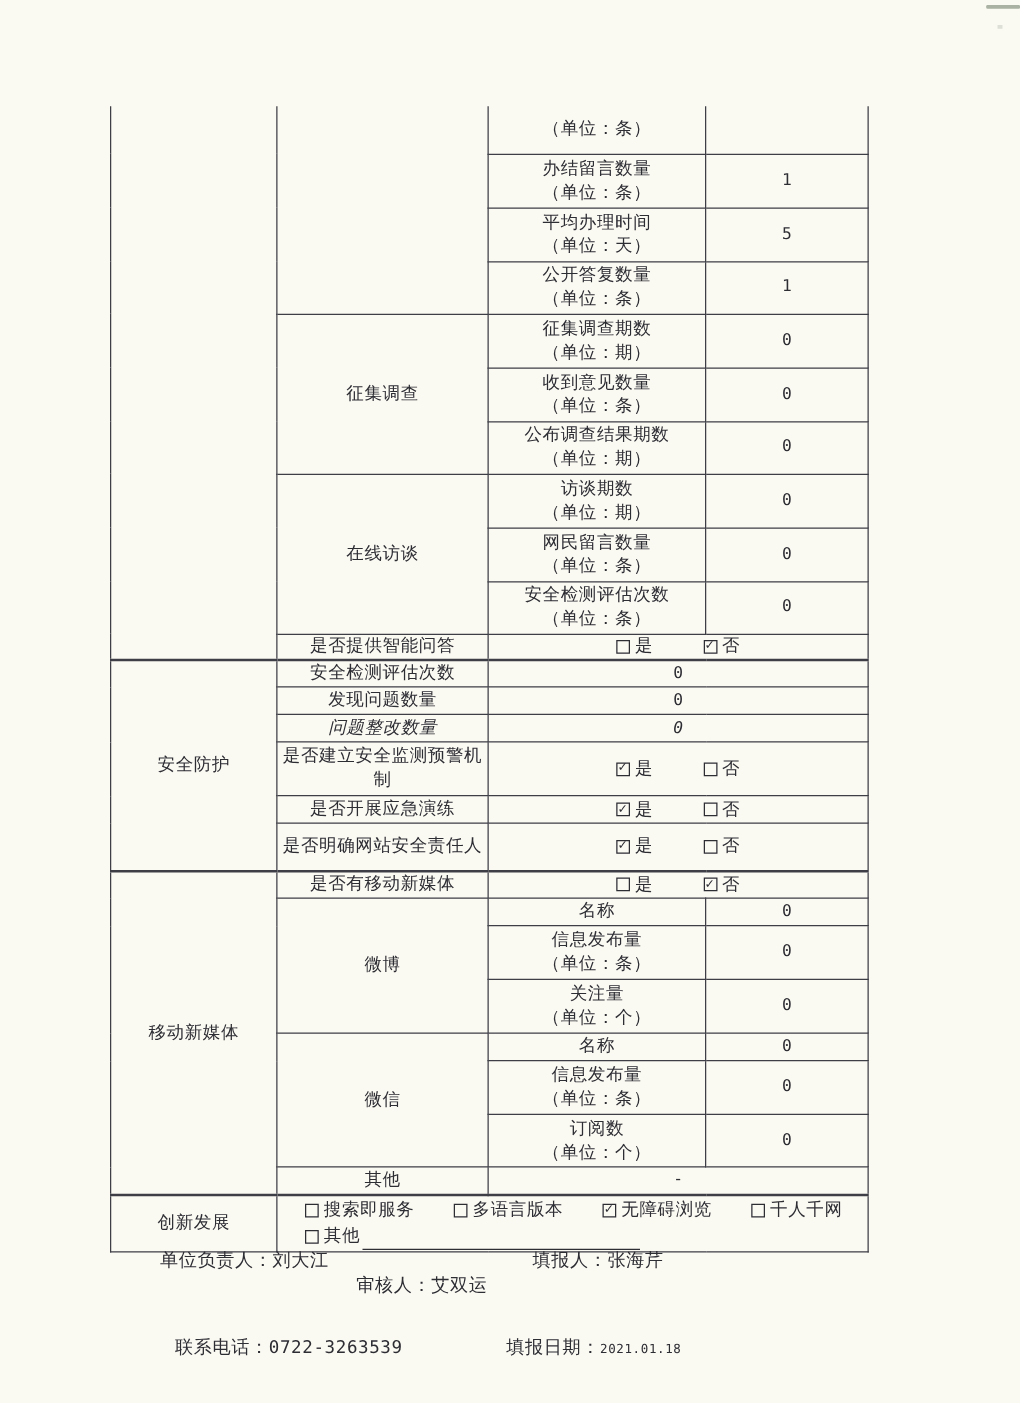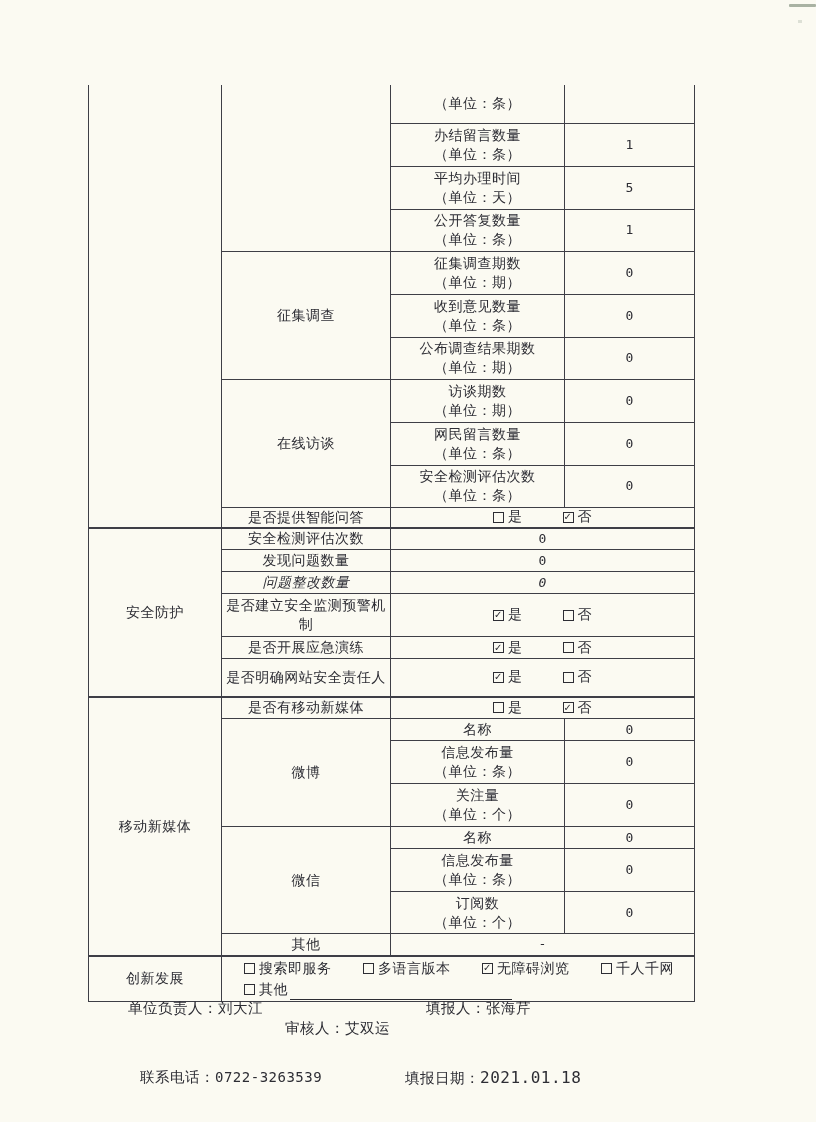--- a/index.html
+++ b/index.html
@@ -343,7 +343,7 @@
   <div class="footer-seg f-line1 f-reviewer"><span>审核人：</span><span>艾双运</span></div>
   <div class="footer-seg f-line1 f-filler"><span>填报人：</span><span>张海芹</span></div>
   <div class="footer-seg f-line2 f-phone"><span>联系电话：</span><span class="num" style="font-size:14px">0722-3263539</span></div>
-  <div class="footer-seg f-line2 f-date"><span>填报日期：</span><span class="num" style="font-size:16px">2021.01.18</span></div>
+  <div class="footer-seg f-line2 f-date"><span>填报日期：</span><span class="num" style="font-size:10px">2021.01.18</span></div>
 </div>
 
 </body></html>

